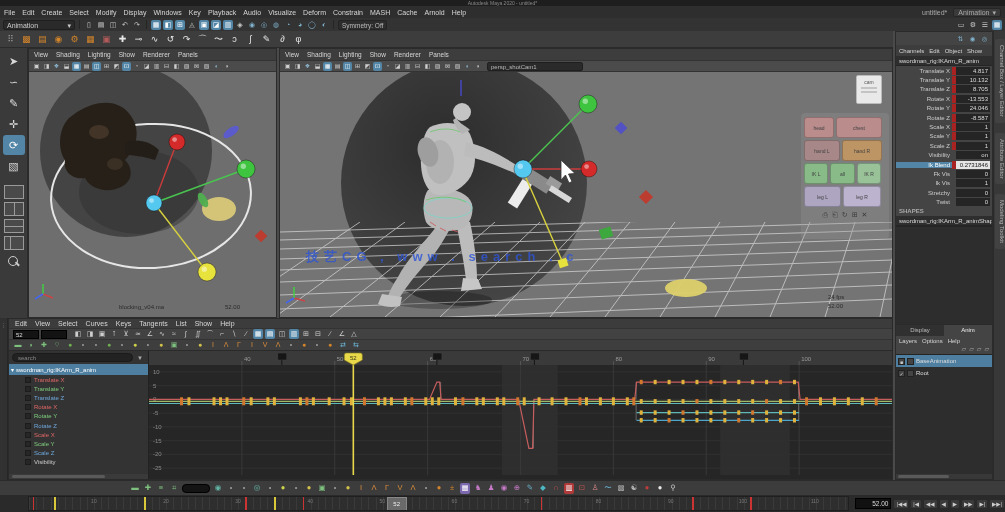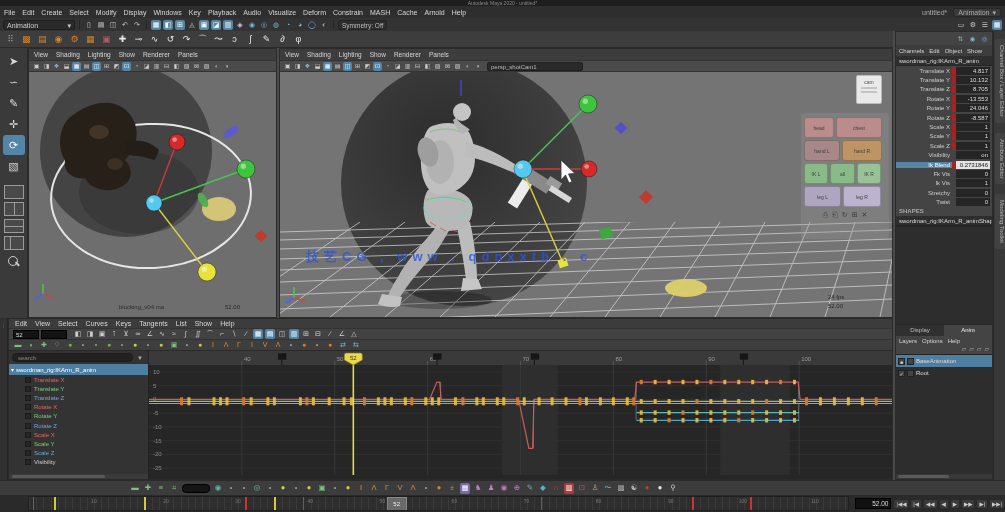--- a/index.html
+++ b/index.html
@@ -472,7 +472,7 @@
           <line x1="0" y1="0" x2="-8" y2="5" stroke="#4466ee" stroke-width="1.5"></line>
         </g>
       </svg>
-      <span class="watermark">技艺CG , www . qdnxxtb . c</span>
+      <span class="watermark">技艺CG , www . search . c</span>
       <div class="notecard">
         <span>cam</span><i></i><i></i>
       </div>

